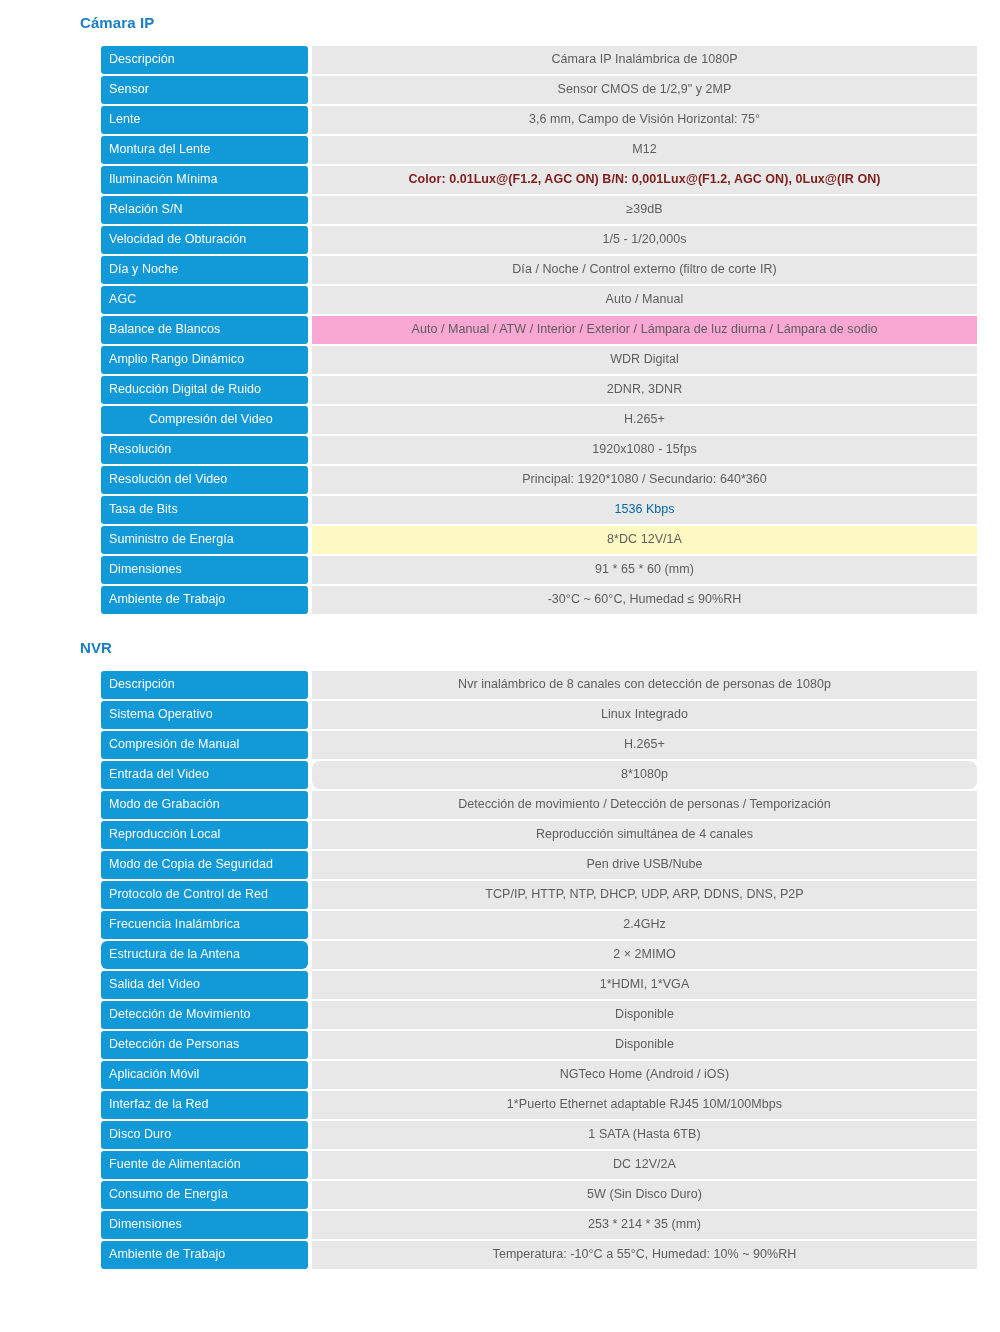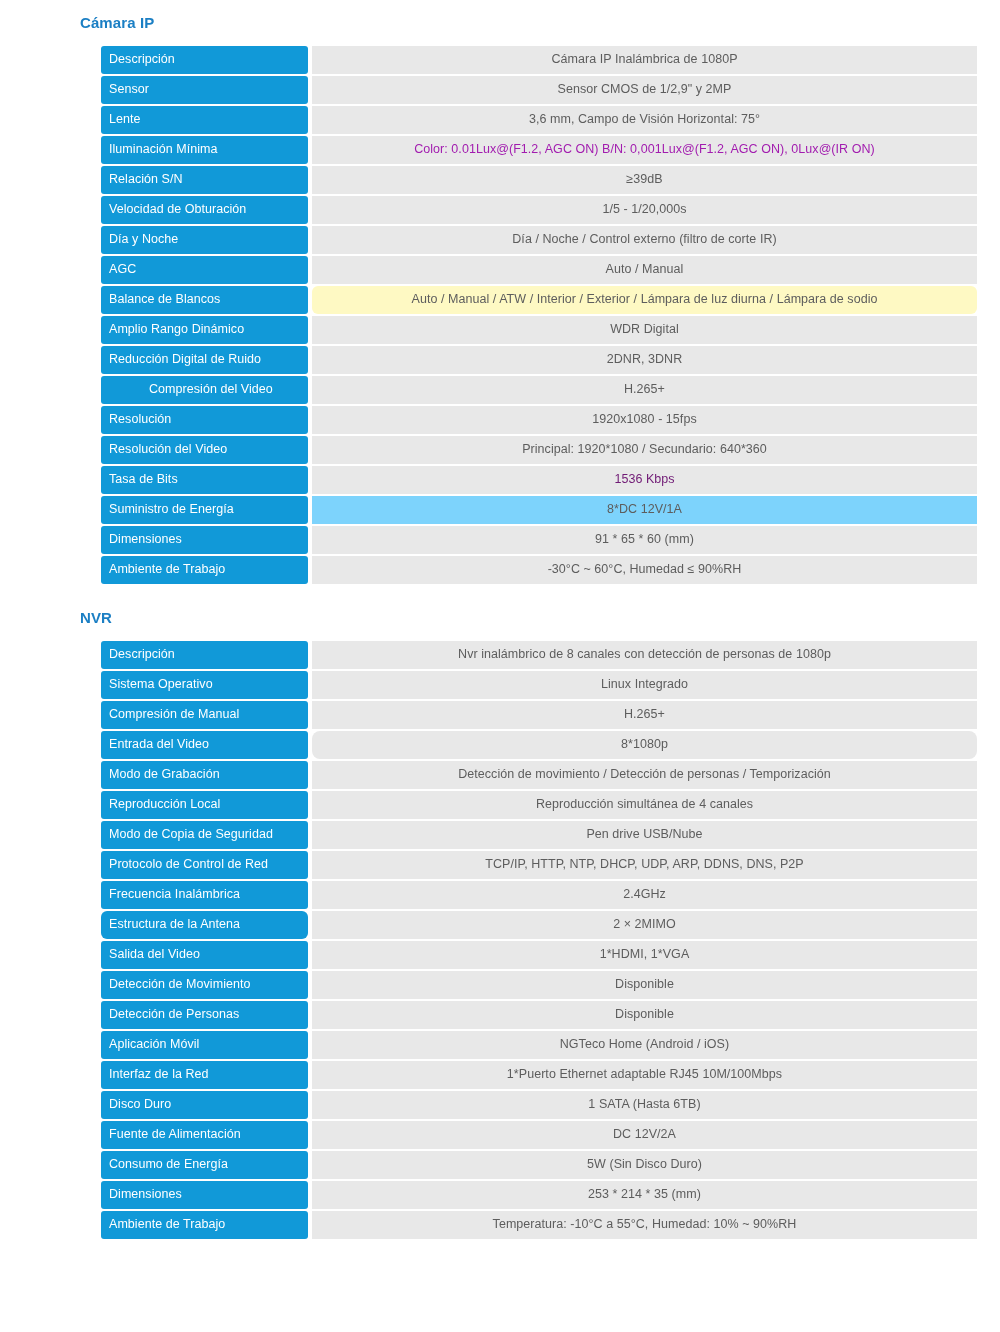--- a/index.html
+++ b/index.html
@@ -105,6 +105,11 @@
               <td class="value-cell" style="background: rgb(232, 232, 232); color: rgb(93, 93, 93);">3,6 mm, Campo de Visión Horizontal: 75°</td>
             </tr>
             <tr>
+              <td class="label-cell" style="background: rgb(17, 153, 216); color: rgb(255, 255, 255);">Montura del Lente</td>
+              <td class="spacer-cell"></td>
+              <td class="value-cell" style="background: rgb(232, 232, 232); color: rgb(93, 93, 93);">M12</td>
+            </tr>
+            <tr>
               <td class="label-cell" style="background: rgb(17, 153, 216); color: rgb(255, 255, 255);">Iluminación Mínima</td>
               <td class="spacer-cell"></td>
               <td class="value-cell" style="background: rgb(232, 232, 232); color: #a21caf;">Color: 0.01Lux@(F1.2, AGC ON) B/N: 0,001Lux@(F1.2, AGC ON), 0Lux@(IR ON)</td>

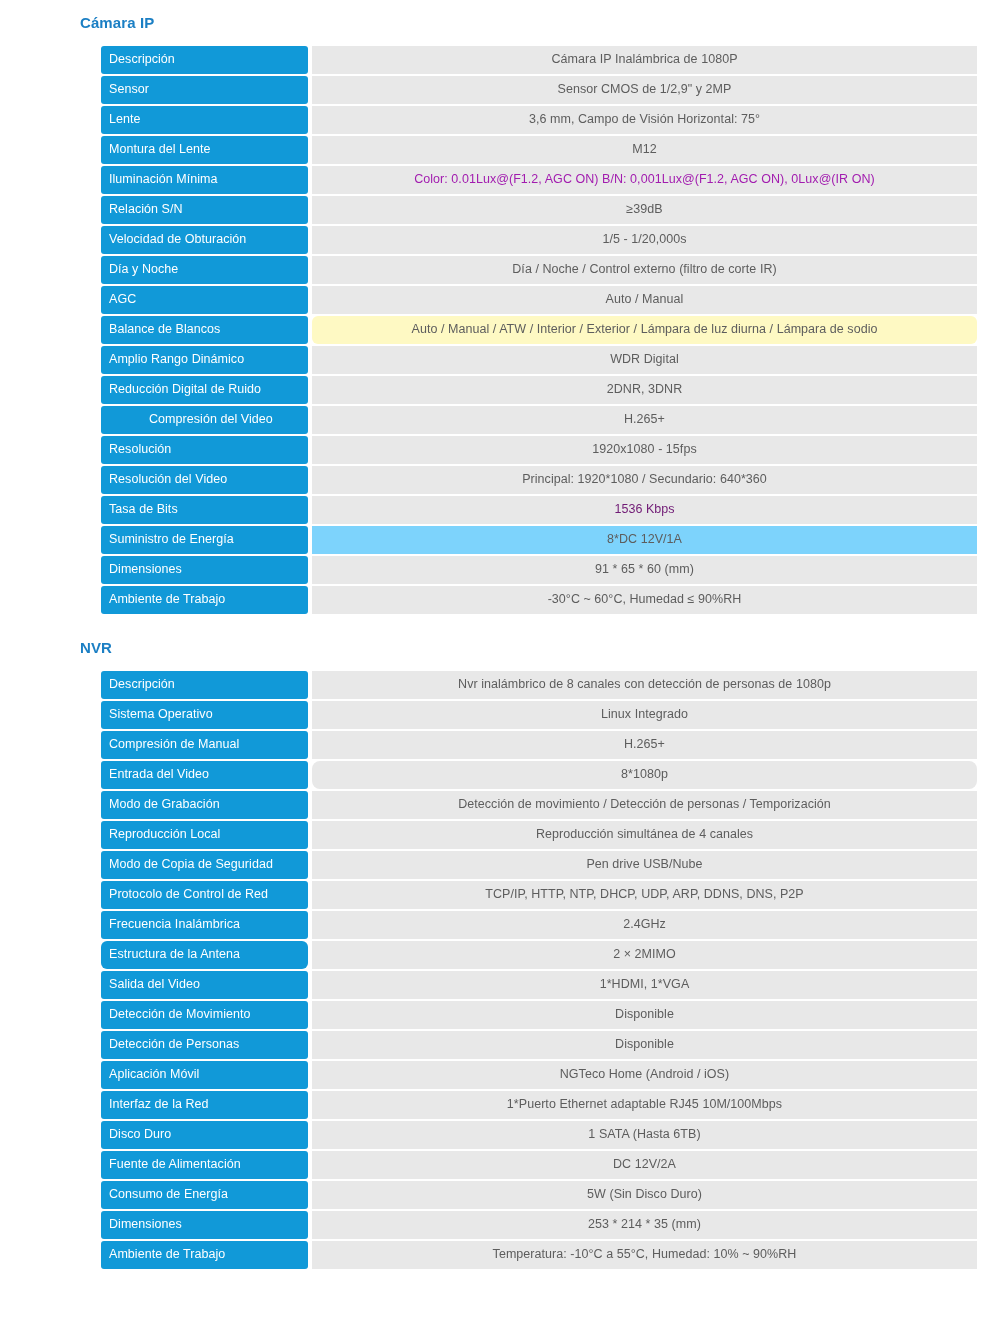--- a/index.html
+++ b/index.html
@@ -112,7 +112,7 @@
             <tr>
               <td class="label-cell" style="background: rgb(17, 153, 216); color: rgb(255, 255, 255);">Iluminación Mínima</td>
               <td class="spacer-cell"></td>
-              <td class="value-cell" style="background: rgb(232, 232, 232); color: #a21caf;">Color: 0.01Lux@(F1.2, AGC ON) B/N: 0,001Lux@(F1.2, AGC ON), 0Lux@(IR ON)</td>
+              <td class="value-cell" style="background: rgb(232, 232, 232); color: #7f1d1d; font-weight: bold;">Color: 0.01Lux@(F1.2, AGC ON) B/N: 0,001Lux@(F1.2, AGC ON), 0Lux@(IR ON)</td>
             </tr>
             <tr>
               <td class="label-cell" style="background: rgb(17, 153, 216); color: rgb(255, 255, 255);">Relación S/N</td>

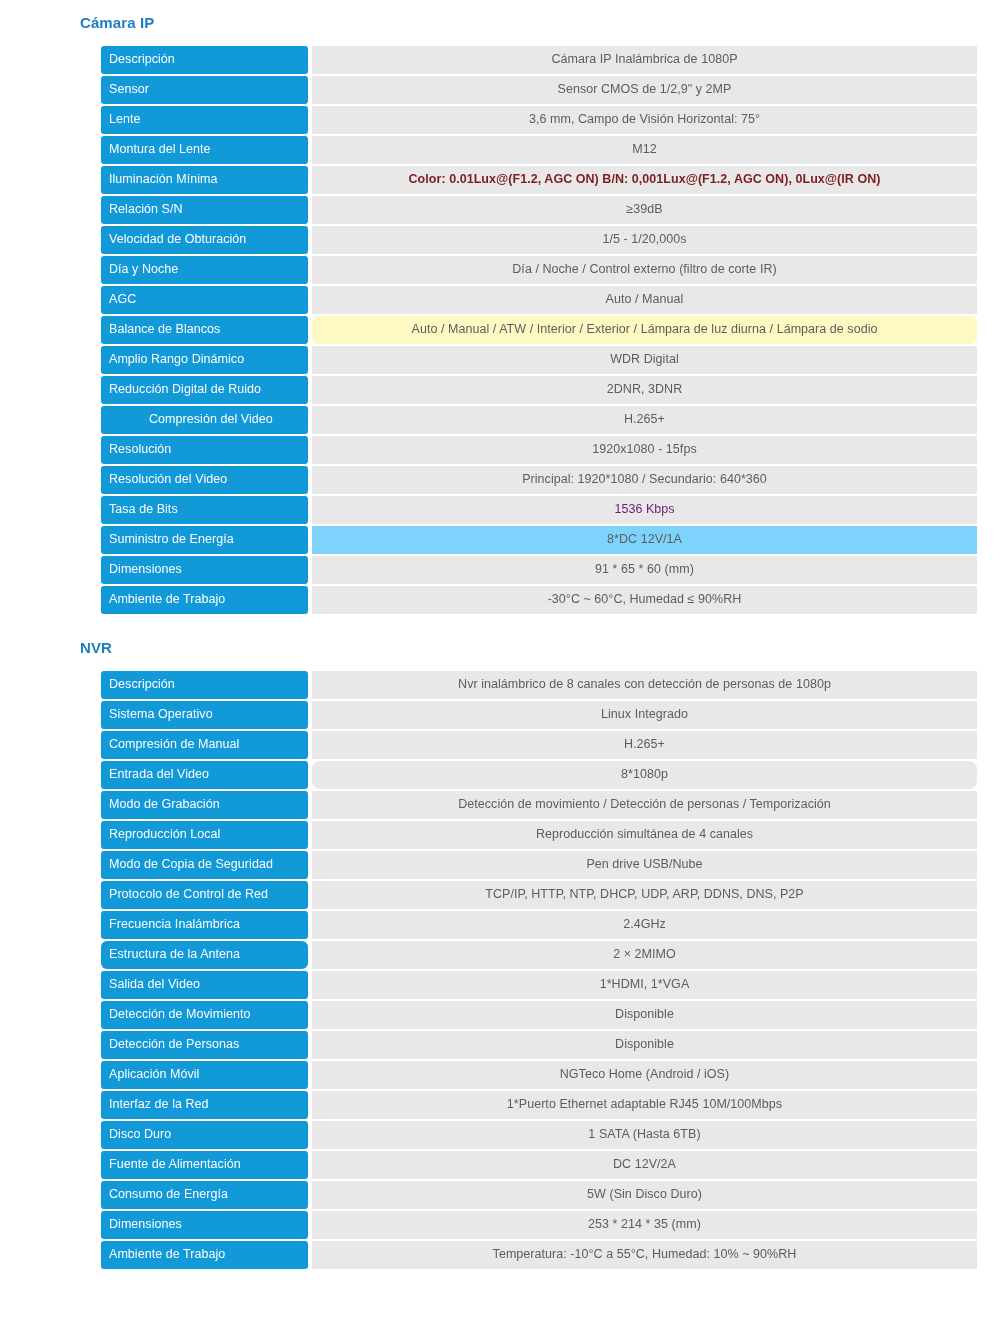--- a/index.html
+++ b/index.html
@@ -137,7 +137,7 @@
             <tr>
               <td class="label-cell" style="background: rgb(17, 153, 216); color: rgb(255, 255, 255);">Balance de Blancos</td>
               <td class="spacer-cell"></td>
-              <td class="value-cell" style="background: #fef9c3; color: rgb(93, 93, 93); border-radius: 6px;">Auto / Manual / ATW / Interior / Exterior / Lámpara de luz diurna / Lámpara de sodio</td>
+              <td class="value-cell" style="background: #f9a8d4; color: rgb(93, 93, 93);">Auto / Manual / ATW / Interior / Exterior / Lámpara de luz diurna / Lámpara de sodio</td>
             </tr>
             <tr>
               <td class="label-cell" style="background: rgb(17, 153, 216); color: rgb(255, 255, 255);">Amplio Rango Dinámico</td>

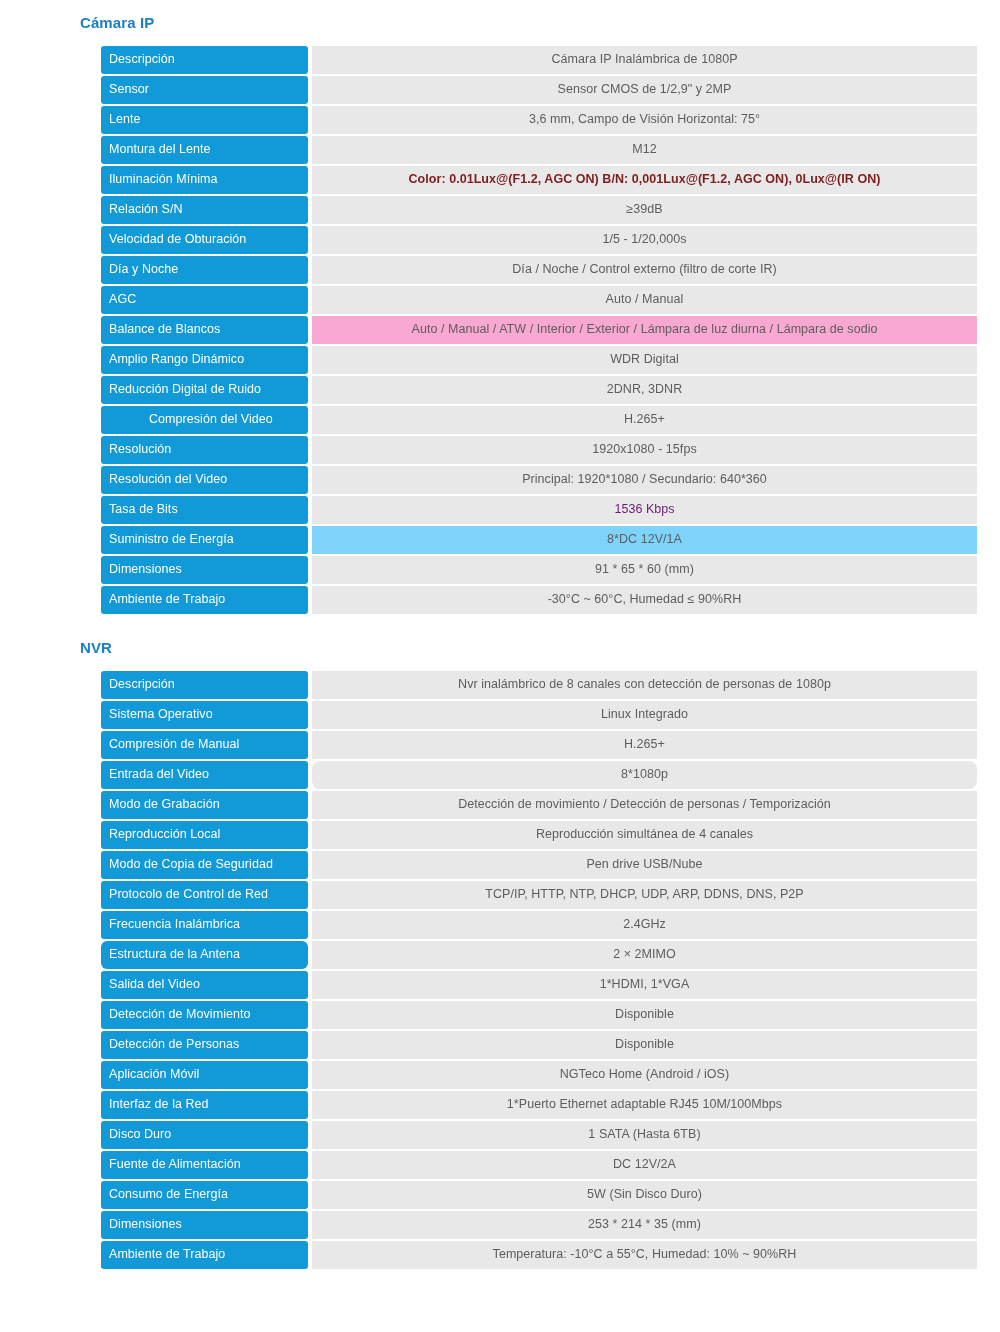--- a/index.html
+++ b/index.html
@@ -167,7 +167,7 @@
             <tr>
               <td class="label-cell" style="background: rgb(17, 153, 216); color: rgb(255, 255, 255);">Tasa de Bits</td>
               <td class="spacer-cell"></td>
-              <td class="value-cell" style="background: rgb(232, 232, 232); color: #701a75;">1536 Kbps</td>
+              <td class="value-cell" style="background: rgb(232, 232, 232); color: #0369a1;">1536 Kbps</td>
             </tr>
             <tr>
               <td class="label-cell" style="background: rgb(17, 153, 216); color: rgb(255, 255, 255);">Suministro de Energía</td>

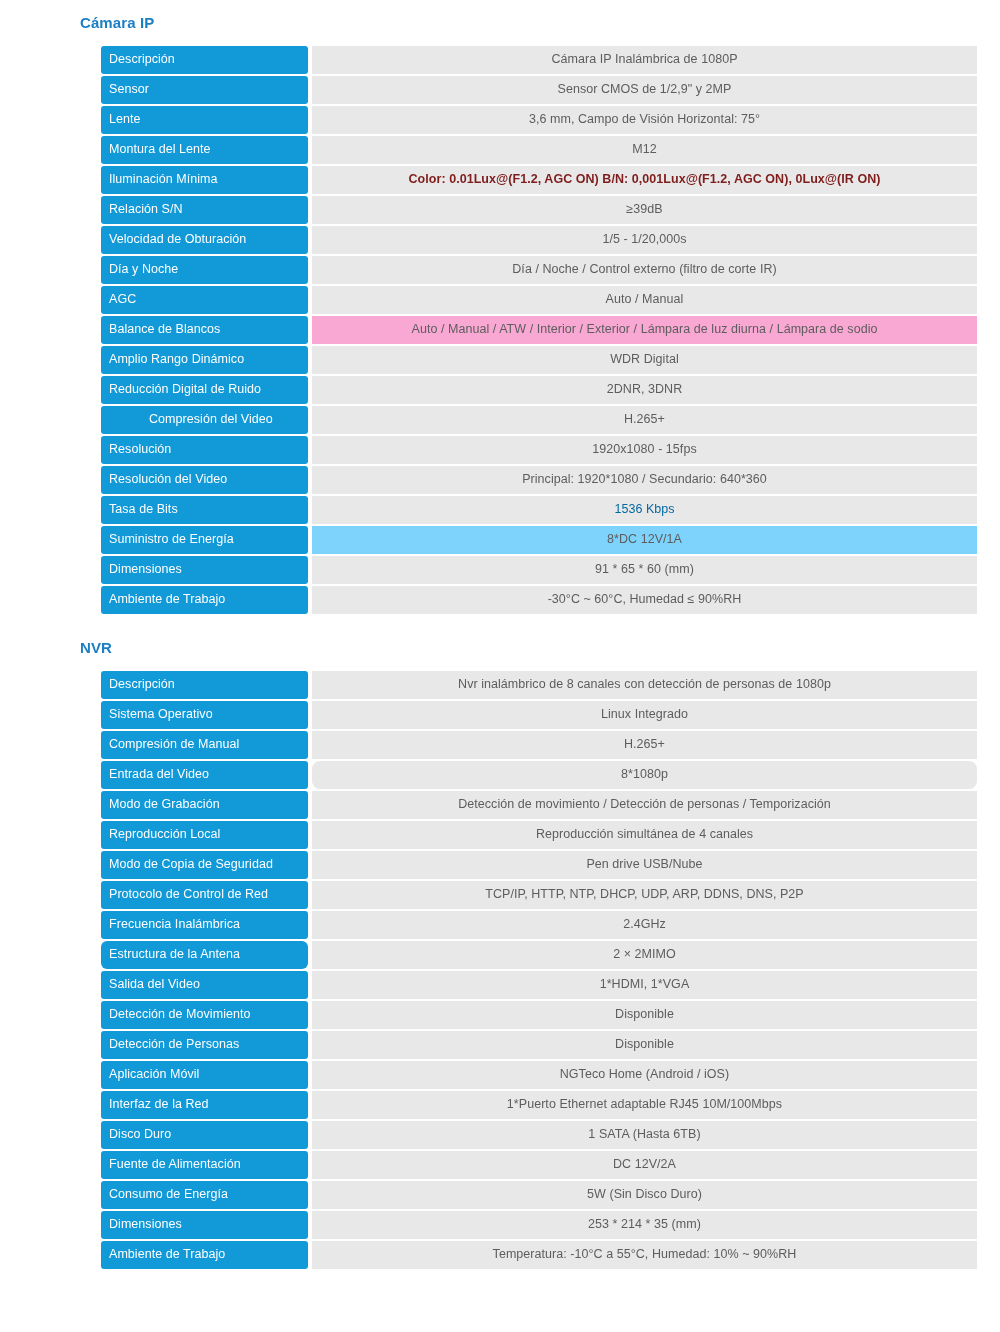--- a/index.html
+++ b/index.html
@@ -172,7 +172,7 @@
             <tr>
               <td class="label-cell" style="background: rgb(17, 153, 216); color: rgb(255, 255, 255);">Suministro de Energía</td>
               <td class="spacer-cell"></td>
-              <td class="value-cell" style="background: #7dd3fc; color: rgb(93, 93, 93);">8*DC 12V/1A</td>
+              <td class="value-cell" style="background: #fef9c3; color: rgb(93, 93, 93);">8*DC 12V/1A</td>
             </tr>
             <tr>
               <td class="label-cell" style="background: rgb(17, 153, 216); color: rgb(255, 255, 255);">Dimensiones</td>

